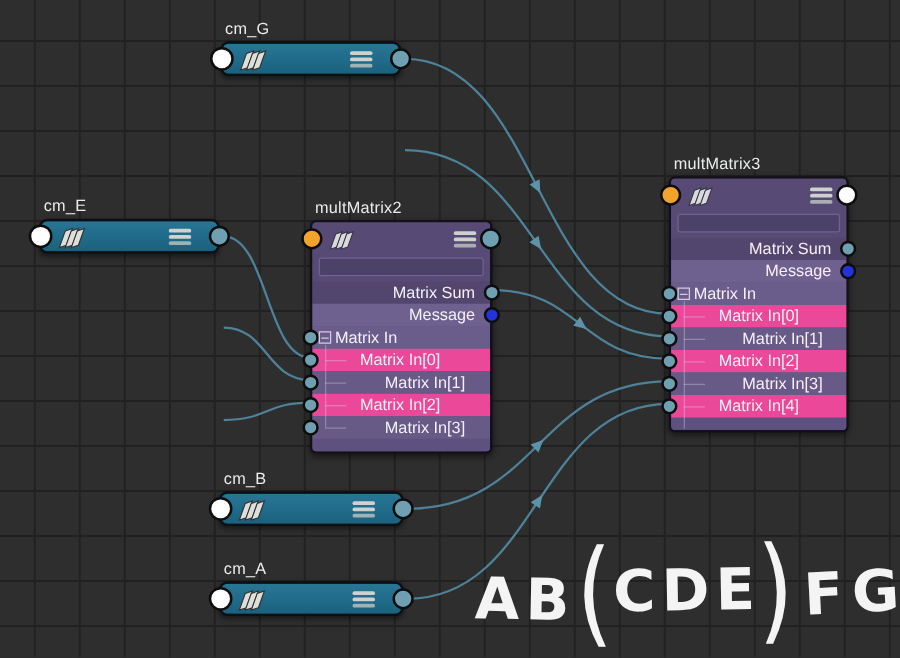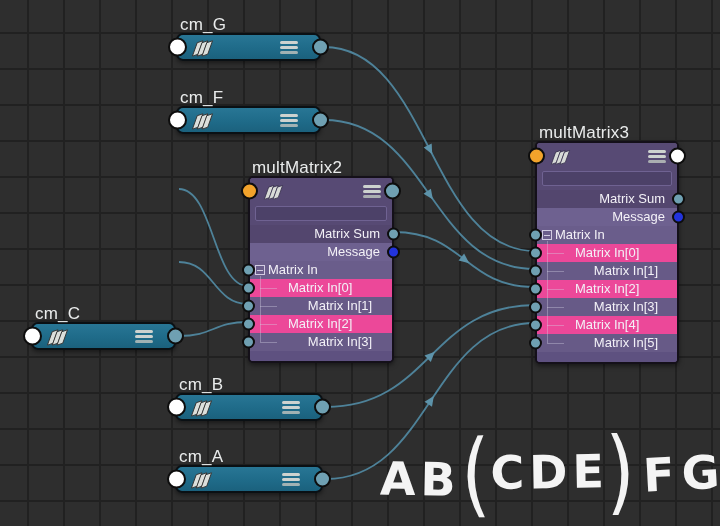--- a/index.html
+++ b/index.html
@@ -22,7 +22,7 @@
   #wires path.arrow{ fill:#5d93aa; stroke:none; }
 
   .node-label{
-    position:absolute; top:-20px; left:2px; color:#eaecec; font-size:17px;
+    position:absolute; top:-20px; left:2px; color:#eaecec; font-size:13px;
     white-space:nowrap; letter-spacing:.2px;
   }
 

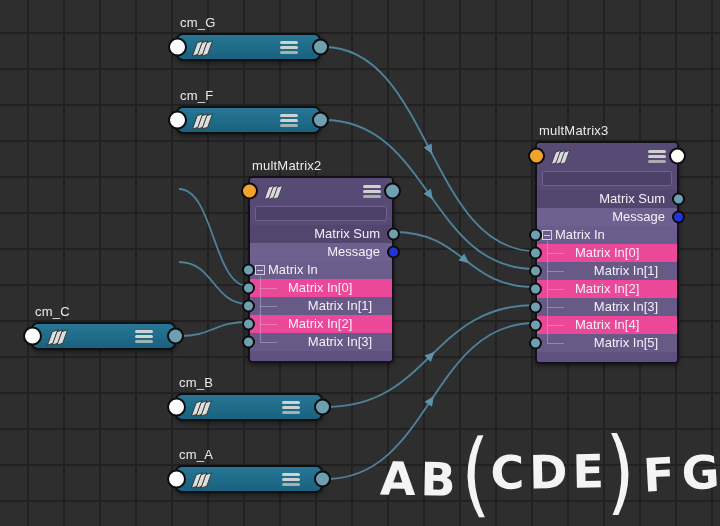--- a/index.html
+++ b/index.html
@@ -130,23 +130,6 @@
     <span class="port p-out-teal"></span>
   </div>
 
-  <div class="cm-node" style="left:176px;top:106px;width:145px">
-    <div class="node-label">cm_F</div>
-    <span class="port p-in-white"></span>
-    <svg class="layers-icon" viewBox="0 0 26 24">
-        <g stroke="#333" stroke-width="1" fill="#dcdfdb">
-          <path d="M3 21 L8 7 L14 5 L9 19 Z"></path>
-          <path d="M8 21 L13 7 L19 5 L14 19 Z"></path>
-          <path d="M13 21 L18 7 L24 5 L19 19 Z"></path>
-        </g>
-      </svg>
-    <span class="menu-icon">
-        <i></i>
-        <i></i>
-        <i></i>
-      </span>
-    <span class="port p-out-teal"></span>
-  </div>
 
 
 

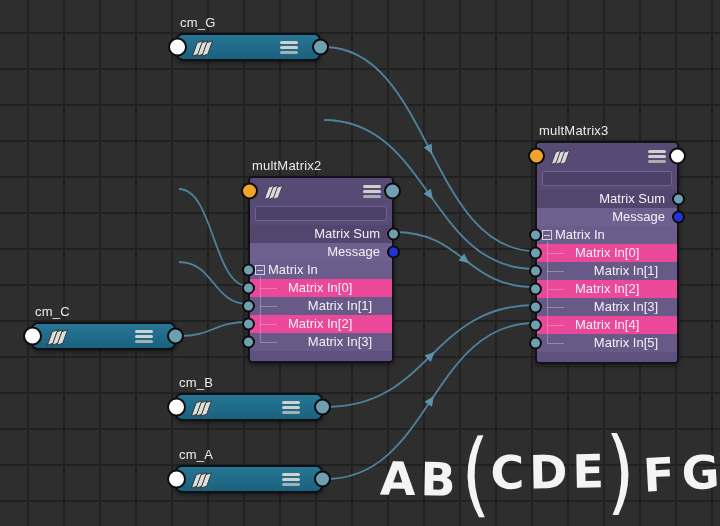--- a/index.html
+++ b/index.html
@@ -131,6 +131,23 @@
   </div>
 
 
+  <div class="cm-node" style="left:31px;top:175px;width:145px">
+    <div class="node-label">cm_E</div>
+    <span class="port p-in-white"></span>
+    <svg class="layers-icon" viewBox="0 0 26 24">
+        <g stroke="#333" stroke-width="1" fill="#dcdfdb">
+          <path d="M3 21 L8 7 L14 5 L9 19 Z"></path>
+          <path d="M8 21 L13 7 L19 5 L14 19 Z"></path>
+          <path d="M13 21 L18 7 L24 5 L19 19 Z"></path>
+        </g>
+      </svg>
+    <span class="menu-icon">
+        <i></i>
+        <i></i>
+        <i></i>
+      </span>
+    <span class="port p-out-teal"></span>
+  </div>
 
 
   <div class="cm-node" style="left:31px;top:322px;width:145px">

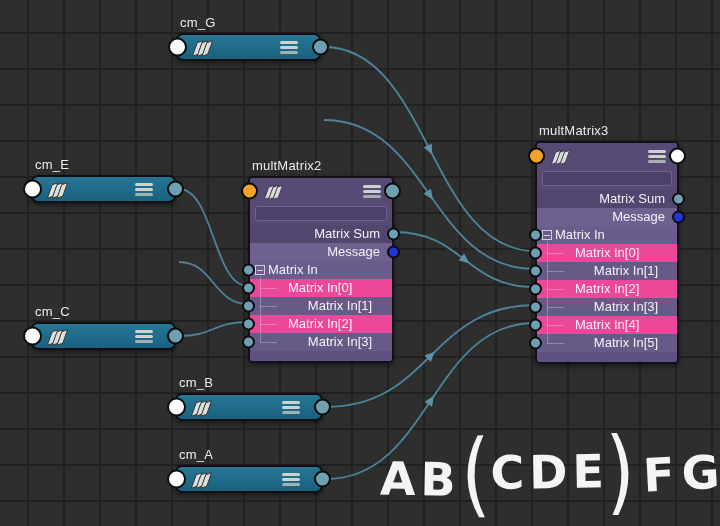--- a/index.html
+++ b/index.html
@@ -150,23 +150,6 @@
   </div>
 
 
-  <div class="cm-node" style="left:31px;top:322px;width:145px">
-    <div class="node-label">cm_C</div>
-    <span class="port p-in-white"></span>
-    <svg class="layers-icon" viewBox="0 0 26 24">
-        <g stroke="#333" stroke-width="1" fill="#dcdfdb">
-          <path d="M3 21 L8 7 L14 5 L9 19 Z"></path>
-          <path d="M8 21 L13 7 L19 5 L14 19 Z"></path>
-          <path d="M13 21 L18 7 L24 5 L19 19 Z"></path>
-        </g>
-      </svg>
-    <span class="menu-icon">
-        <i></i>
-        <i></i>
-        <i></i>
-      </span>
-    <span class="port p-out-teal"></span>
-  </div>
 
   <div class="cm-node" style="left:175px;top:465px;width:148px">
     <div class="node-label">cm_A</div>

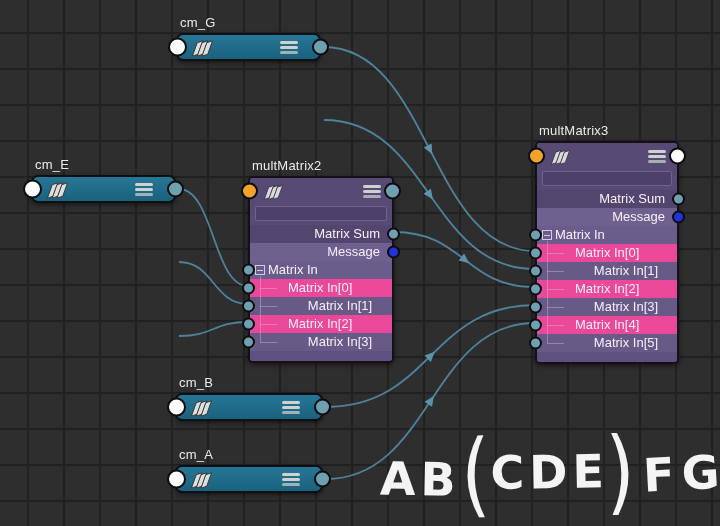--- a/index.html
+++ b/index.html
@@ -295,10 +295,6 @@
       <span class="port pl"></span>
       <span>Matrix In[4]</span>
     </div>
-    <div class="mm-row alt1 stub">
-      <span class="port pl"></span>
-      <span>Matrix In[5]</span>
-    </div>
     <div class="mm-pad"></div>
     <div class="trunk" style="top:98px;height:102px"></div>
   </div>

